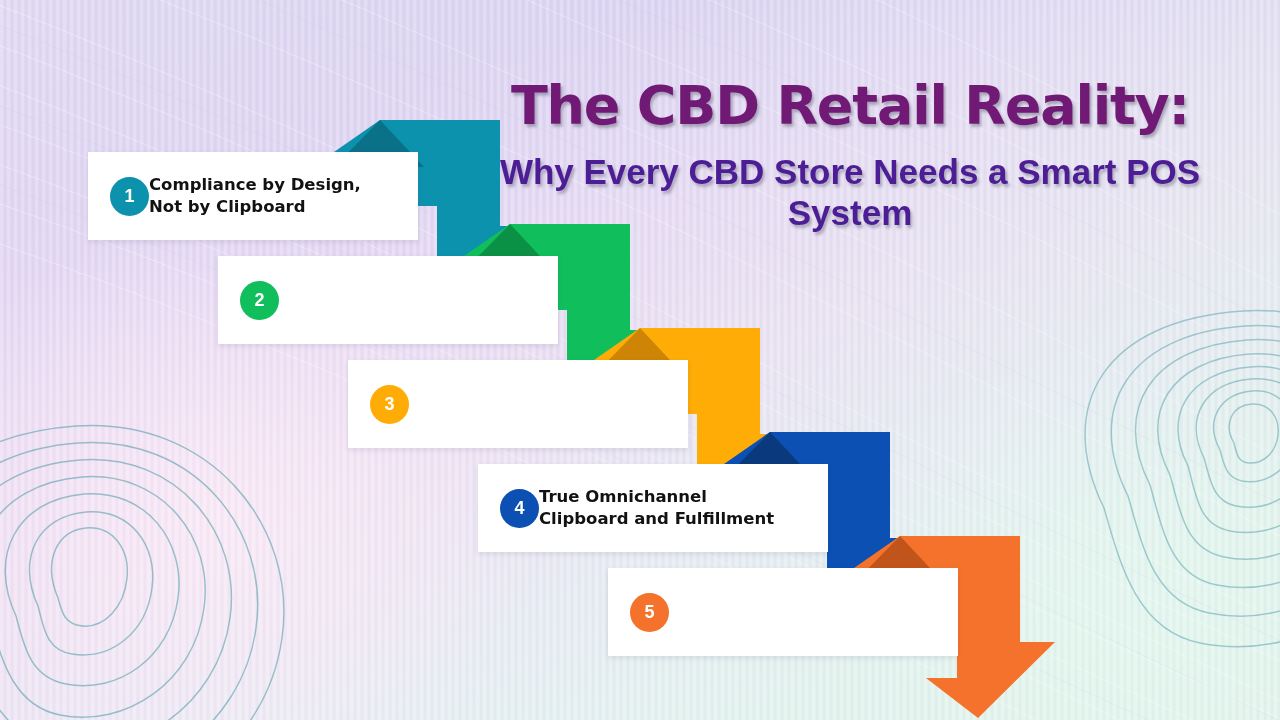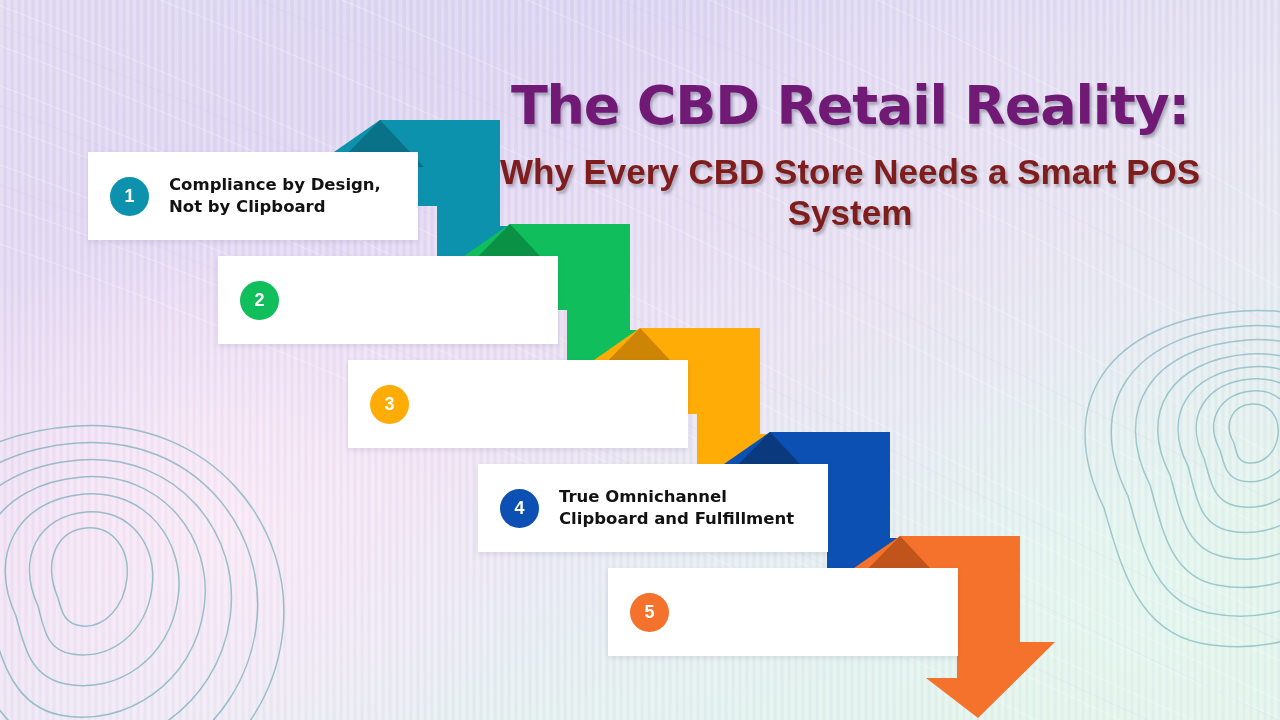--- a/index.html
+++ b/index.html
@@ -70,7 +70,6 @@
     font-size:16.5px;
     line-height:1.33;
     color:#121212;
-    margin-left:20px;
     margin-right:14px;
     white-space:pre-line;
   }

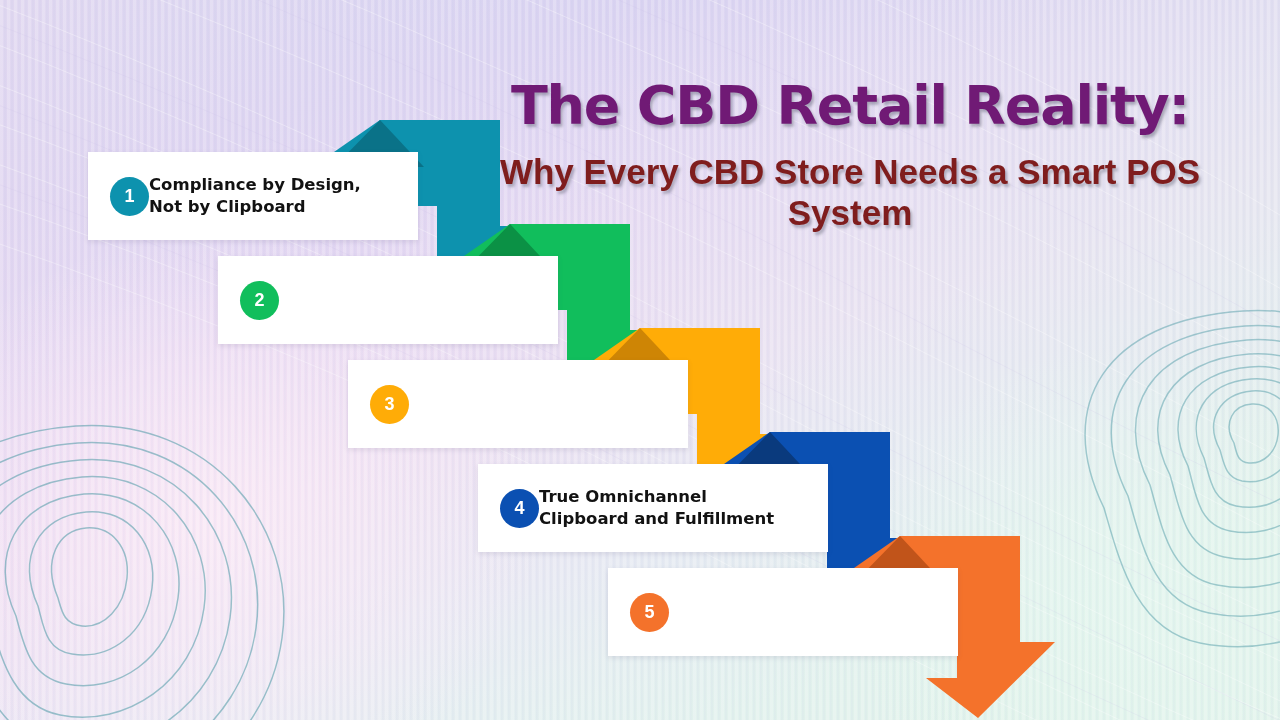--- a/index.html
+++ b/index.html
@@ -37,7 +37,7 @@
     font-weight:bold;
     font-size:35px;
     line-height:1.16;
-    color:#7f1d1d;
+    color:#4c1d95;
     text-shadow:2px 3px 3px rgba(100,100,120,0.45);
   }
 

